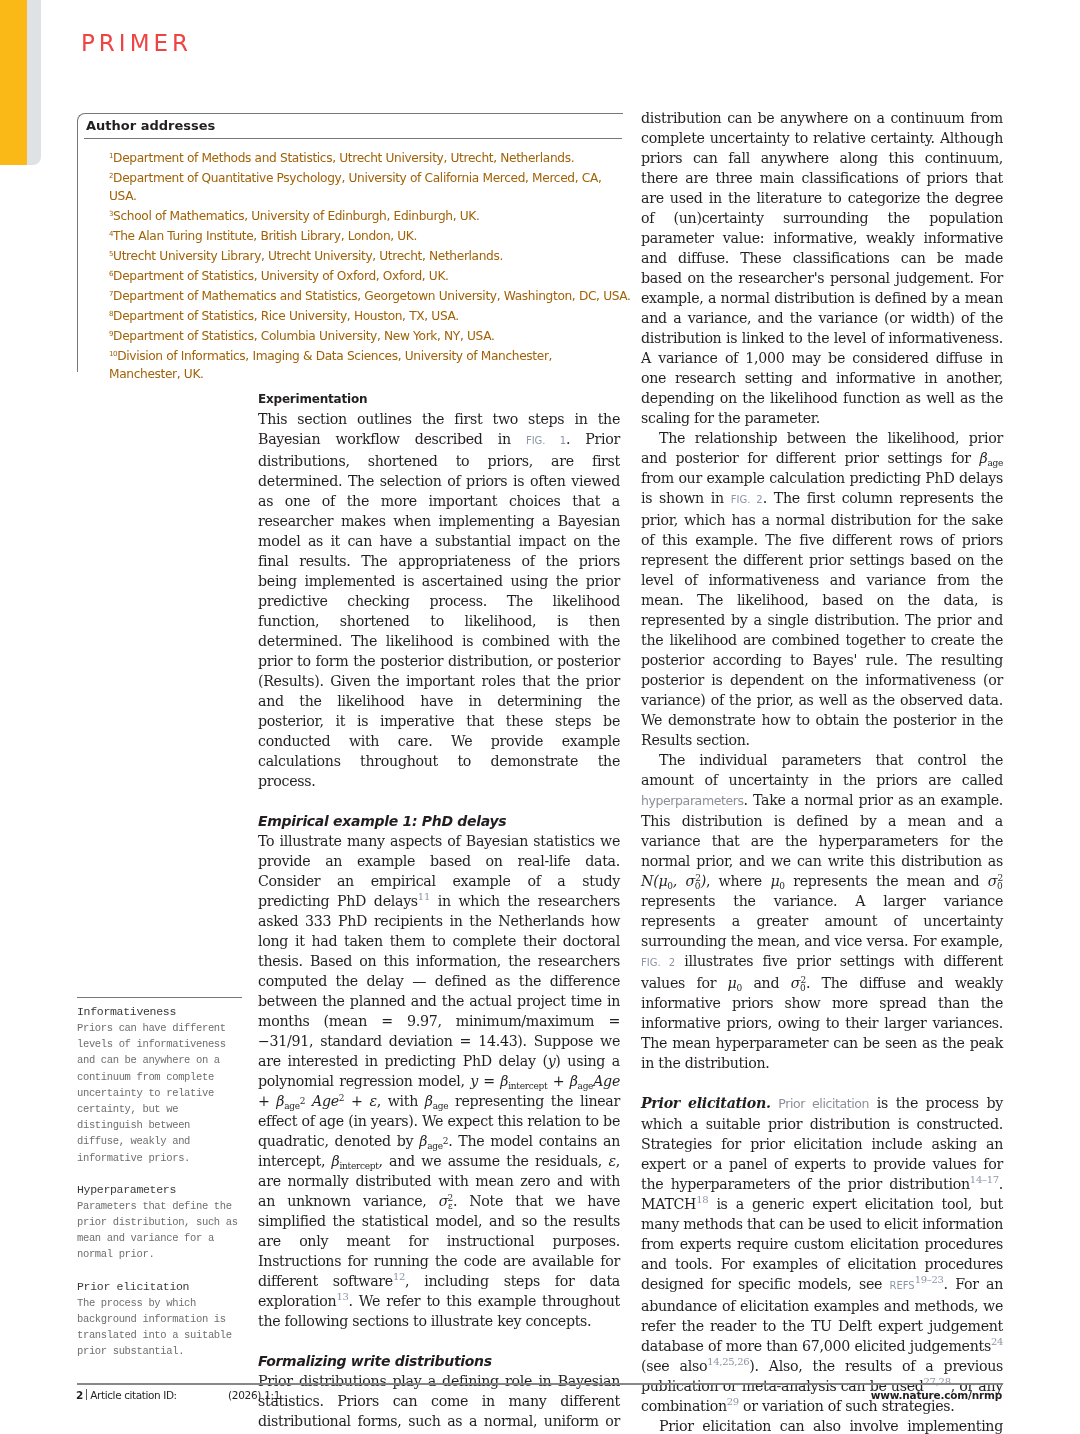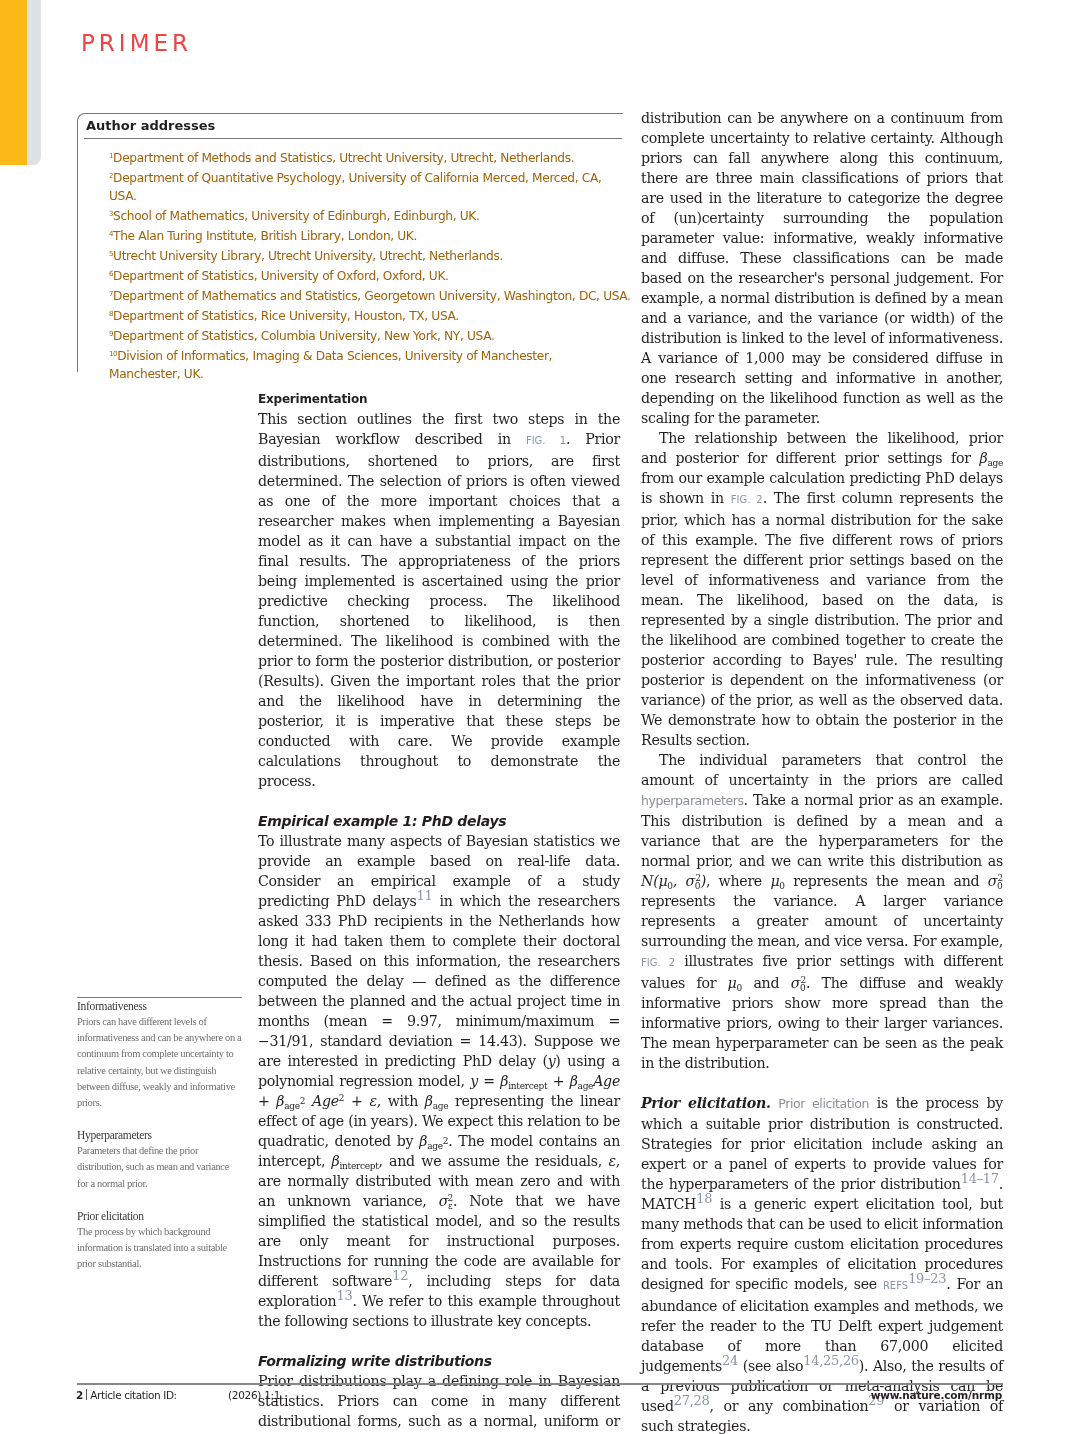--- a/index.html
+++ b/index.html
@@ -63,7 +63,7 @@
   .gap { height: 20px; }
   .xref { font-family: "DejaVu Sans", sans-serif; font-size: 10px; color: #8b95a8; letter-spacing: 0; }
   .gloss-link { font-family: "DejaVu Sans", sans-serif; font-size: 12.5px; color: #8b8f98; letter-spacing: -0.4px; }
-  sup.ref { font-size: 13px; color: #8b95a8; vertical-align: 6px; line-height: 0; }
+  sup.ref { font-size: 10px; color: #8b95a8; vertical-align: 6px; line-height: 0; }
   .math { font-style: italic; }
   sub.s { font-size: 9px; font-style: normal; vertical-align: -3px; line-height: 0; }
   sup.s { font-size: 9px; font-style: normal; vertical-align: 5px; line-height: 0; }

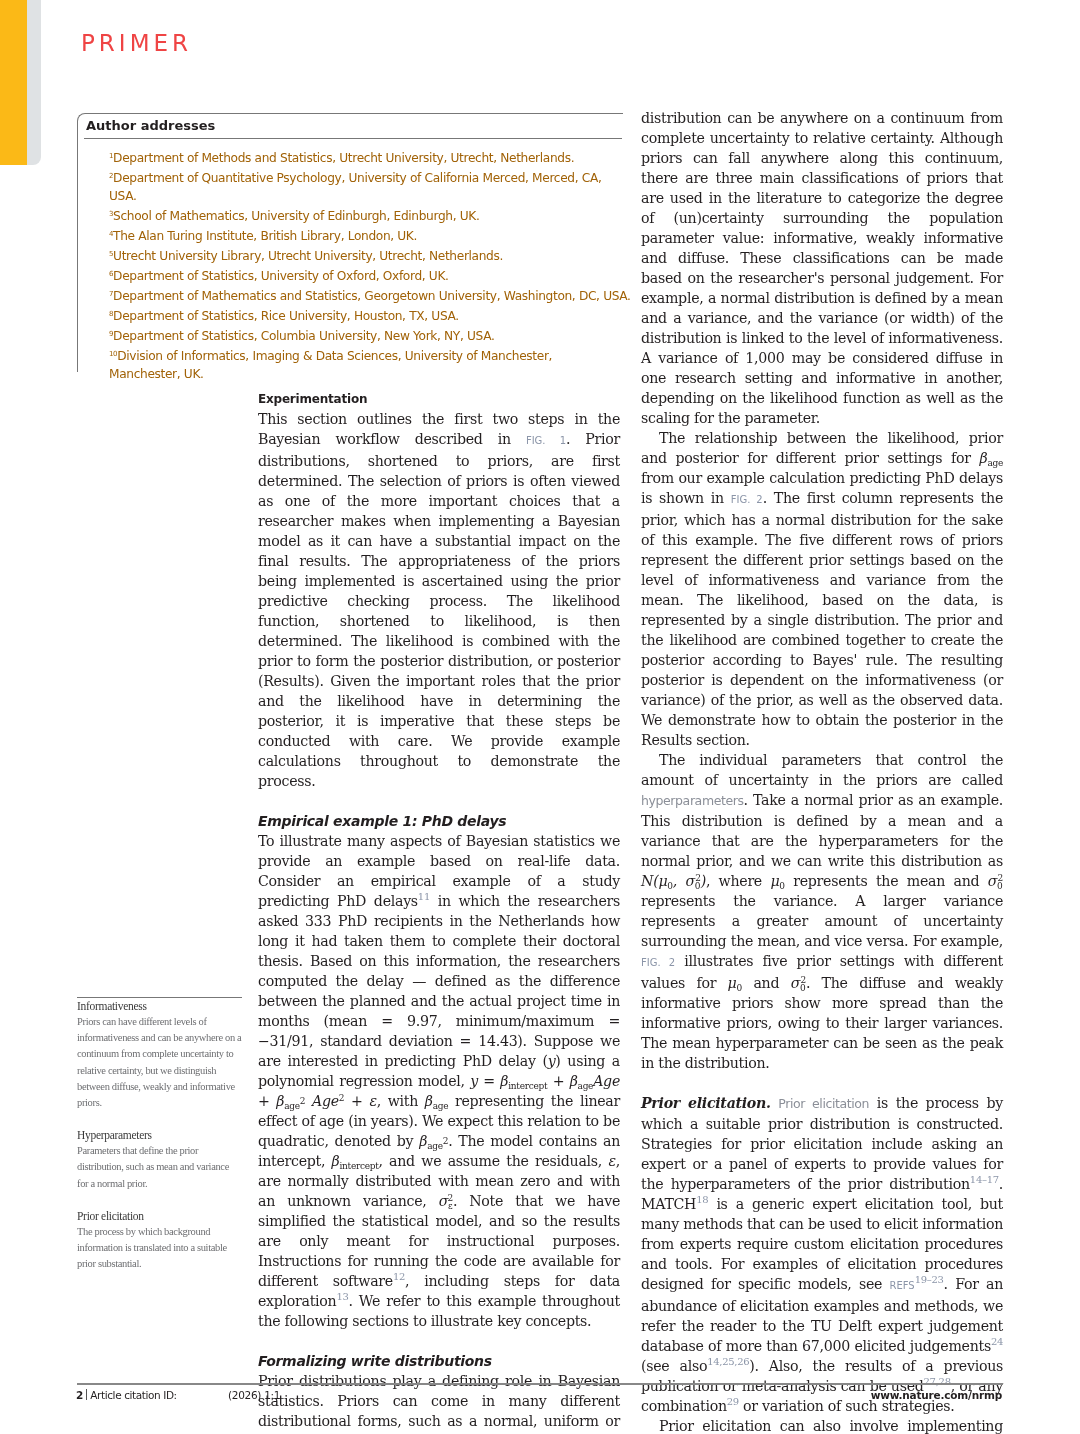--- a/index.html
+++ b/index.html
@@ -72,8 +72,8 @@
   
   .glossary {
     position: absolute; left: 77px; top: 997px; width: 165px;
-    border-top: 1px solid #777; 
-    font-family: Liberation Serif, serif; color: #555;
+    border-top: 1px solid #777; padding-top: 6px;
+    font-family: Liberation Mono, monospace; color: #555;
   }
   .gloss-item { margin-bottom: 16px; }
   .gloss-term { font-size: 11.5px; line-height: 16px; color: #3a3a3a; letter-spacing: -0.3px; }

